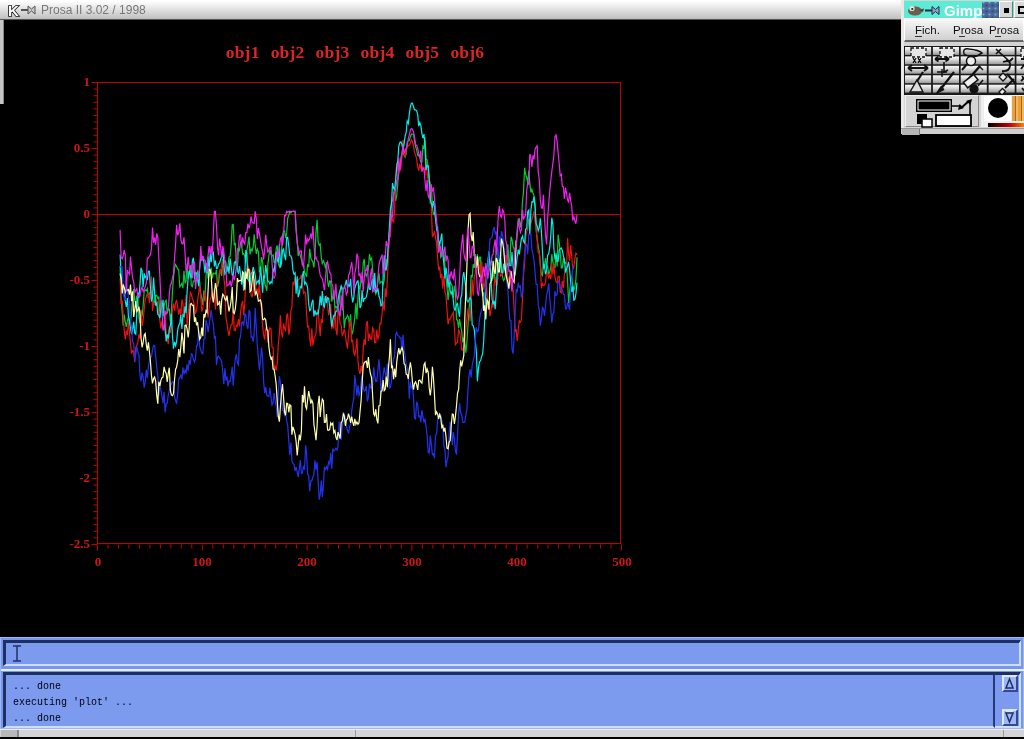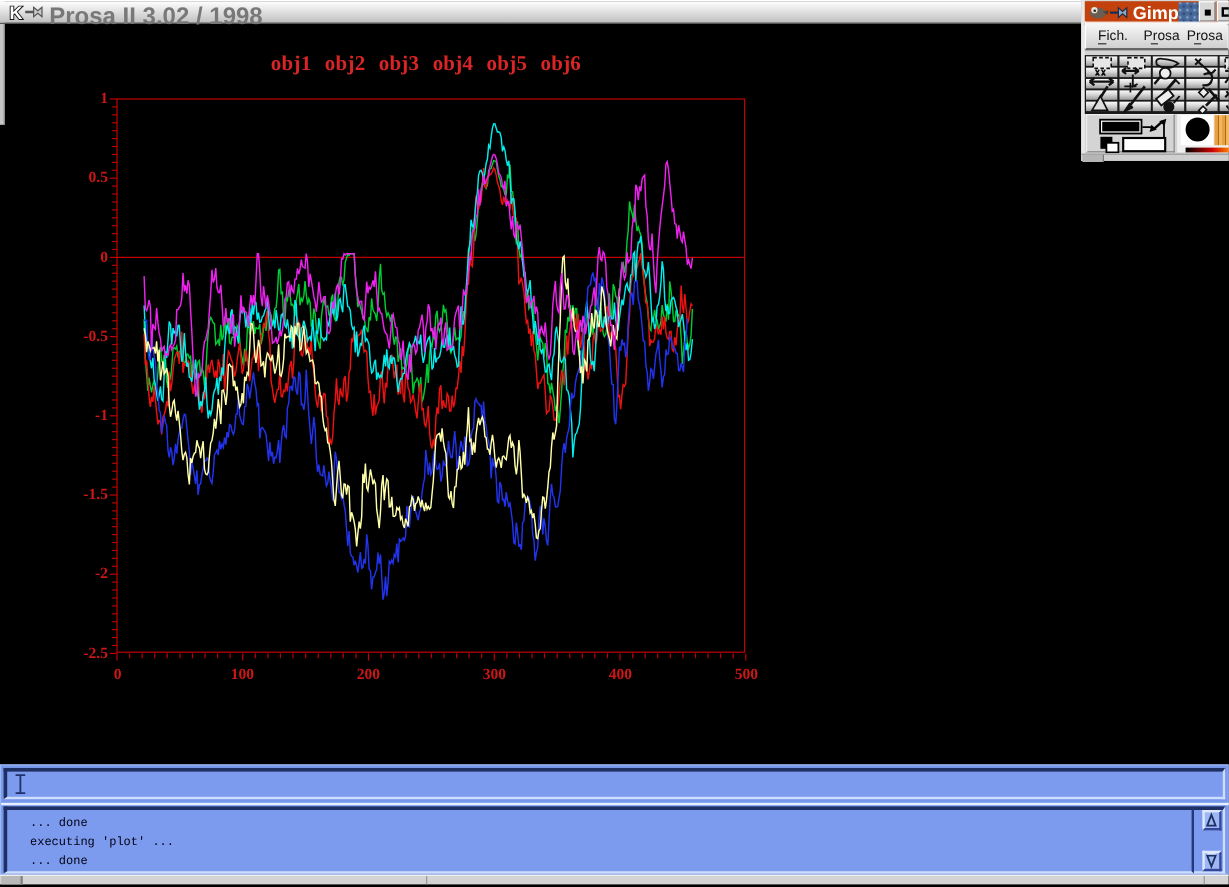--- a/index.html
+++ b/index.html
@@ -14,7 +14,7 @@
         <path d="M28 5 L28 13 L31.5 10 L35 13 L35 5 L31.5 8 Z" fill="#c8c8c8" stroke="#555" stroke-width="1"></path>
       </g>
  </svg>
- <span style="position:absolute;left:41px;top:2px;font-size:20px;font-weight:bold;color:#787878;letter-spacing:0px">Prosa II 3.02 / 1998</span>
+ <span style="position:absolute;left:41px;top:2px;font-size:12px;font-weight:normal;color:#787878;letter-spacing:0px">Prosa II 3.02 / 1998</span>
 </div>
 
 <svg style="position:absolute;left:0;top:0" width="1024" height="739">

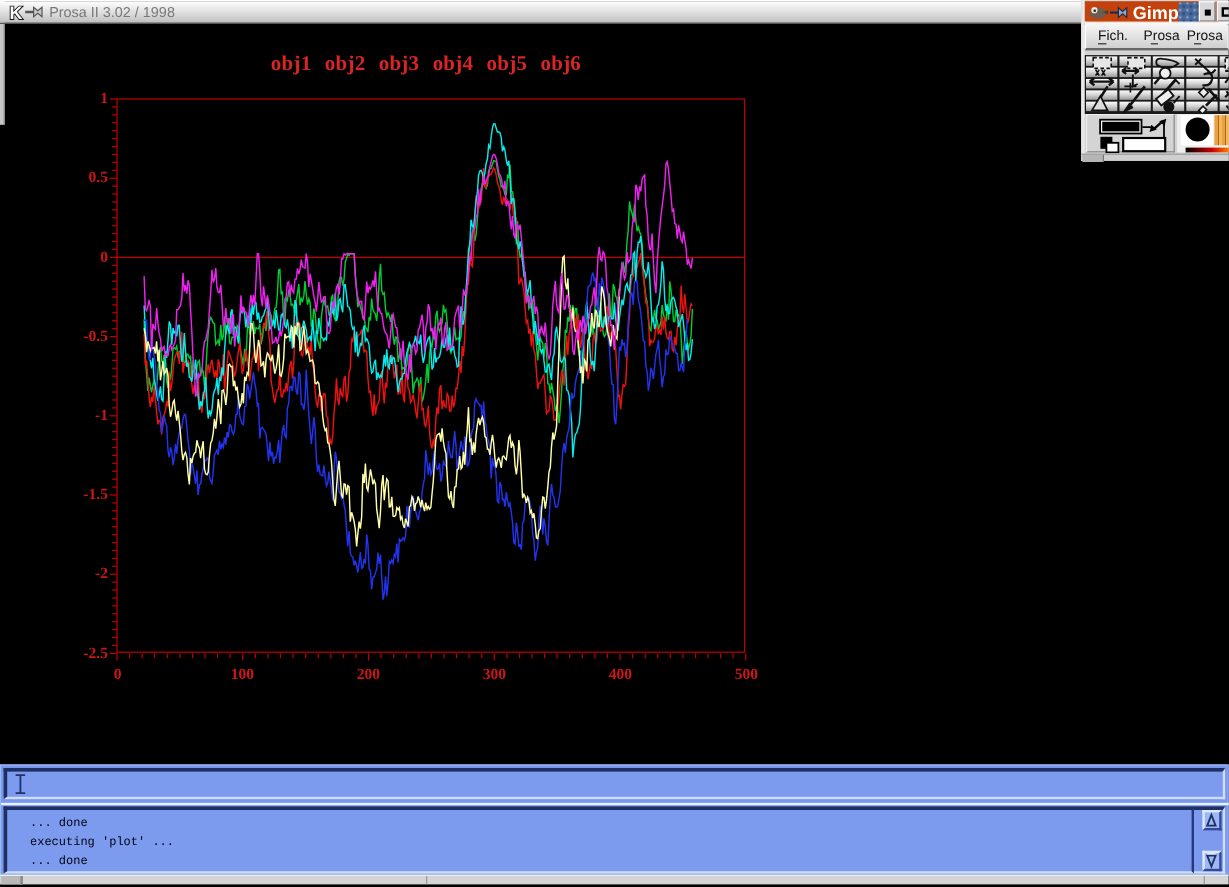--- a/index.html
+++ b/index.html
@@ -203,7 +203,7 @@
 <div style="position:absolute;left:901px;top:0;width:123px;height:134px;background:#d4d4d4">
   <div style="position:absolute;left:0;top:0;width:3px;height:134px;background:#e8e8e8"></div>
 
-  <div style="position:absolute;left:3px;top:1px;width:111px;height:19px;background:#c2410c">
+  <div style="position:absolute;left:3px;top:1px;width:111px;height:19px;background:#5eead4">
     <svg width="120" height="19">
       <defs>
           <pattern id="hatch" width="6" height="6" patternUnits="userSpaceOnUse">

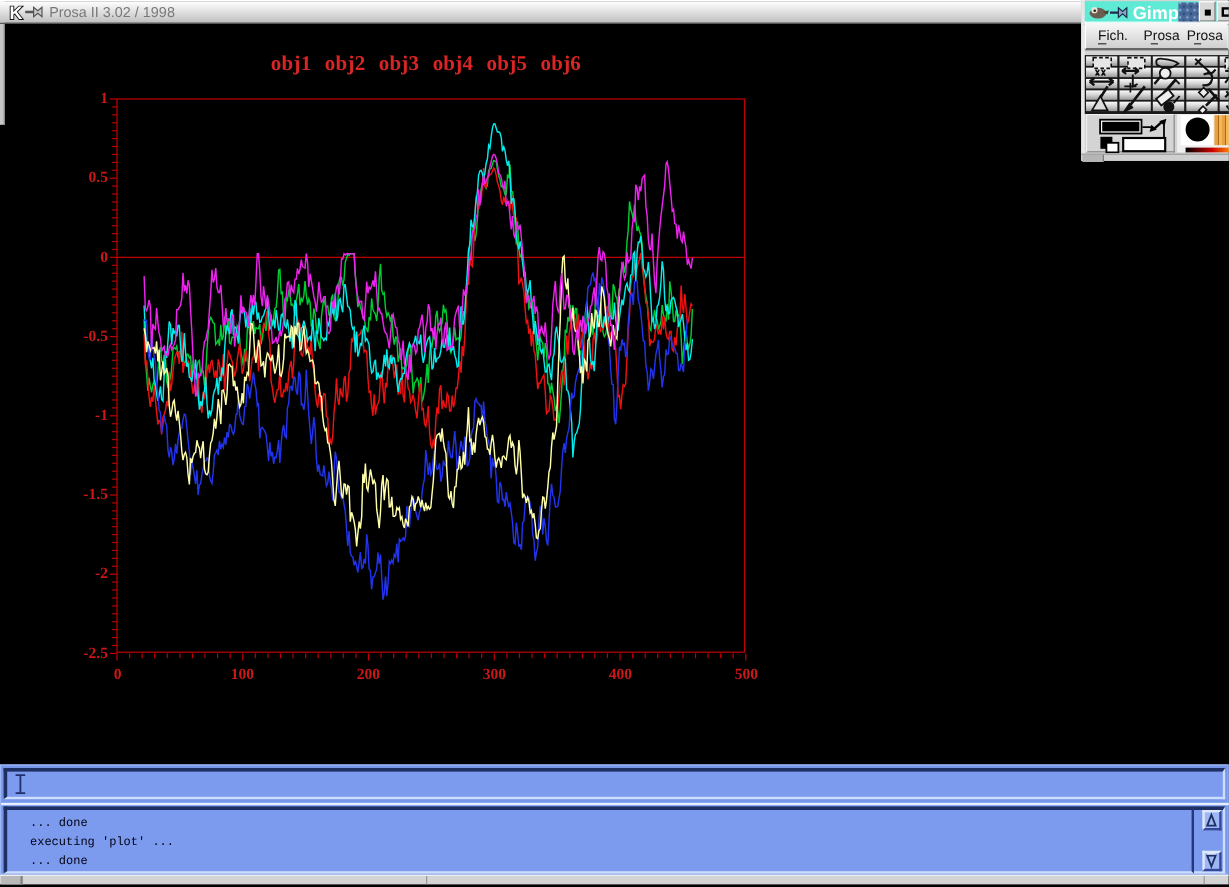--- a/index.html
+++ b/index.html
@@ -178,7 +178,7 @@
   </div>
   <div style="position:absolute;left:0px;top:31px;width:1024px;height:2px;background:#e7eefd"></div>
 
-  <div style="position:absolute;left:2px;top:34px;width:992px;height:56px;background:#7c9bee;border-top:3px solid #1e2f63;border-left:3px solid #1e2f63;border-bottom:2px solid #cdddfb;border-right:2px solid #24387a;font-family:'Liberation Mono',monospace;font-size:10px;color:#000010;line-height:16px;padding-left:19px;padding-top:4px">
+  <div style="position:absolute;left:2px;top:34px;width:992px;height:56px;background:#7c9bee;border-top:3px solid #1e2f63;border-left:3px solid #1e2f63;border-bottom:2px solid #cdddfb;border-right:2px solid #24387a;font-family:'Liberation Mono',monospace;font-size:10px;color:#000010;line-height:16px;padding-left:7px;padding-top:4px">
 ... done<br>executing 'plot' ...<br>... done</div>
 
   <div style="position:absolute;left:994px;top:34px;width:26px;height:56px;background:#7c9bee;border-top:3px solid #1e2f63;border-bottom:2px solid #cdddfb;border-right:2px solid #cdddfb">

